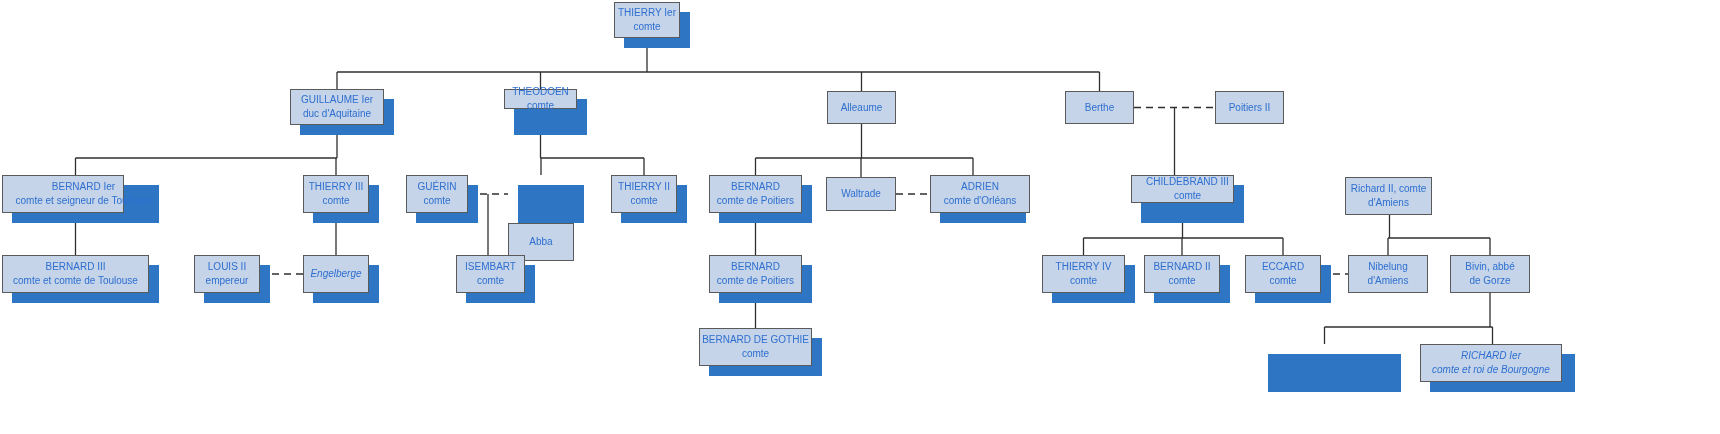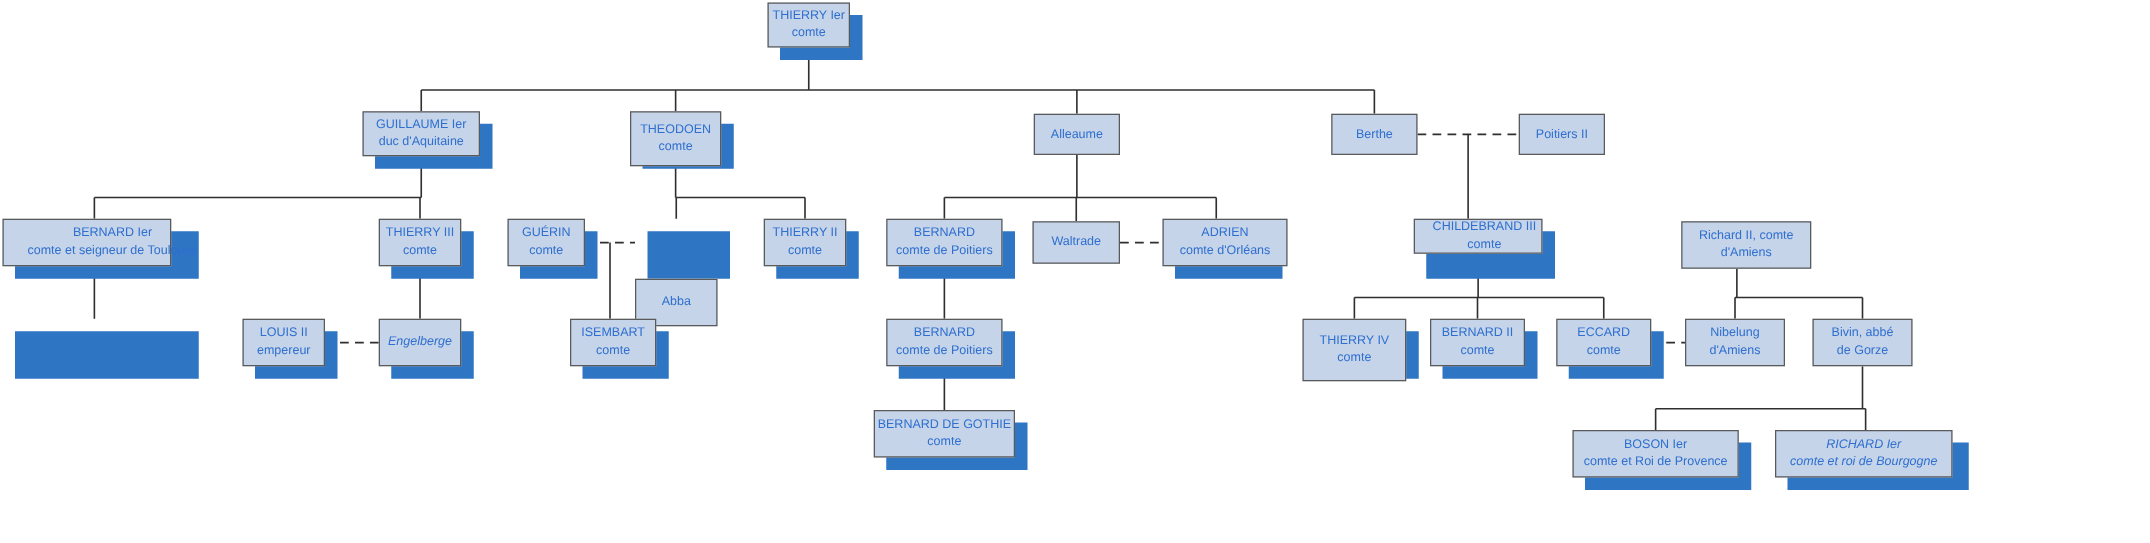--- a/index.html
+++ b/index.html
@@ -109,7 +109,7 @@
       <span class="ln">duc d'Aquitaine</span>
     </div>
     <div class="shadow" style="left: 514px; top: 99px; width: 73px; height: 36px;"></div>
-    <div class="node" style="left: 504px; top: 89px; width: 73px; height: 44px;">
+    <div class="node" style="left: 504px; top: 89px; width: 73px; height: 20px;">
       <span class="ln">THEODOEN</span>
       <span class="ln">comte</span>
     </div>

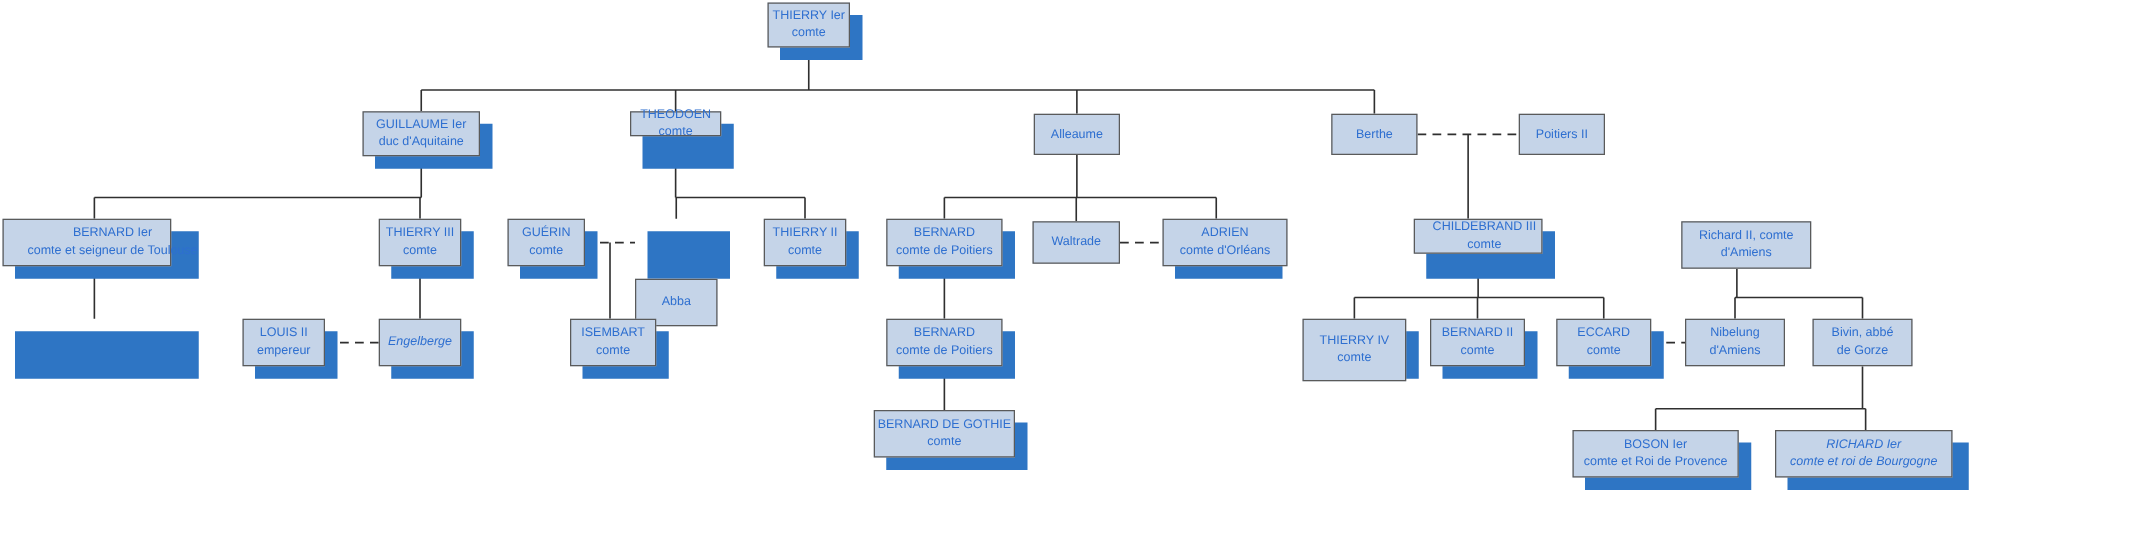--- a/index.html
+++ b/index.html
@@ -123,7 +123,7 @@
       <span class="ln">Poitiers II</span>
     </div>
     <div class="shadow" style="left: 12px; top: 185px; width: 147px; height: 38px;"></div>
-    <div class="node" style="left: 2px; top: 175px; width: 135px; height: 38px; padding-left: 44px;">
+    <div class="node" style="left: 2px; top: 175px; width: 122px; height: 38px; padding-left: 44px;">
       <span class="ln">BERNARD Ier</span>
       <span class="ln">comte et seigneur de Toulouse</span>
     </div>

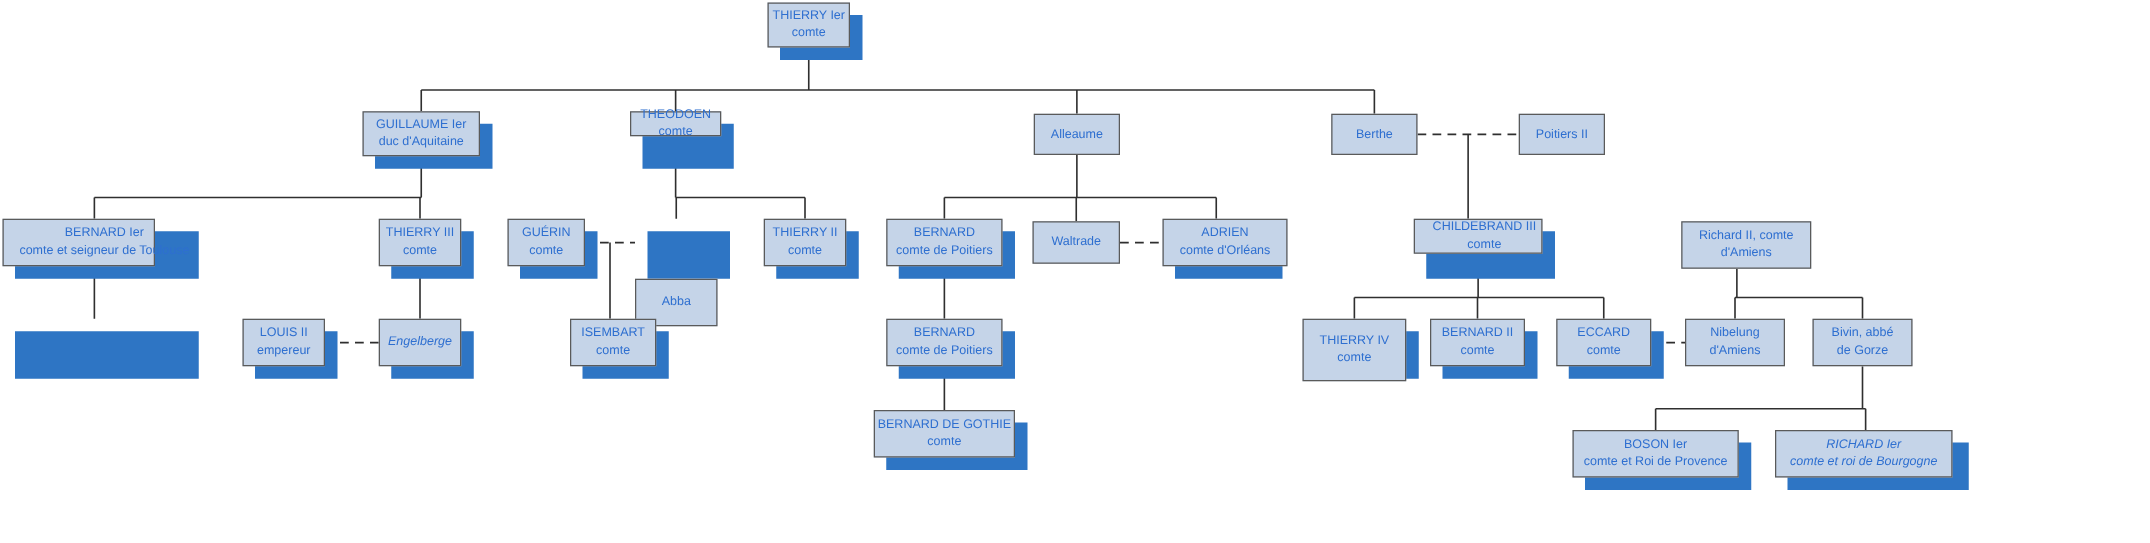--- a/index.html
+++ b/index.html
@@ -164,7 +164,7 @@
       <span class="ln">CHILDEBRAND III</span>
       <span class="ln">comte</span>
     </div>
-    <div class="node" style="left: 1345px; top: 177px; width: 104px; height: 38px;">
+    <div class="node" style="left: 1345px; top: 177px; width: 87px; height: 38px;">
       <span class="ln">Richard II, comte</span>
       <span class="ln">d'Amiens</span>
     </div>

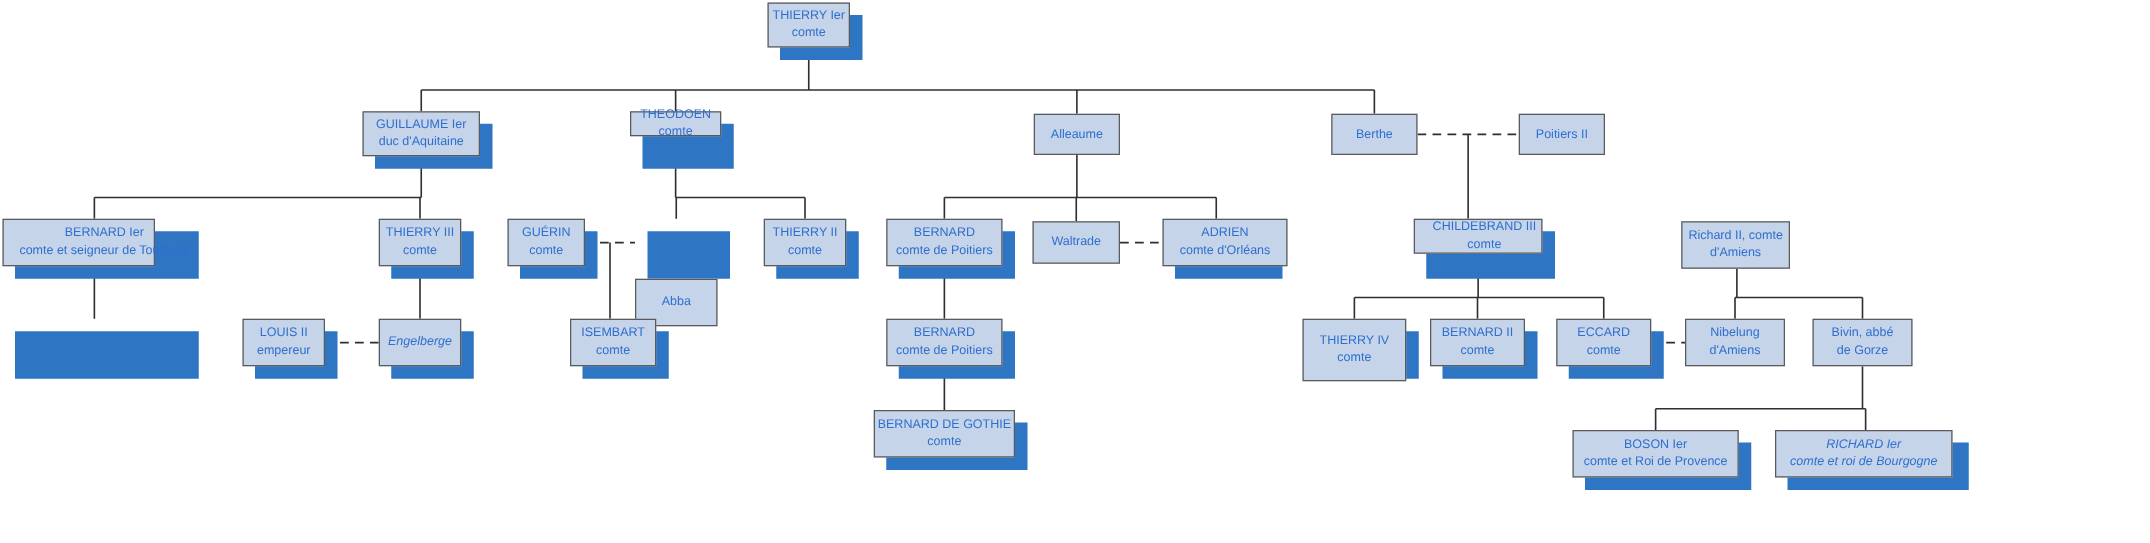--- a/index.html
+++ b/index.html
@@ -169,6 +169,10 @@
       <span class="ln">d'Amiens</span>
     </div>
     <div class="shadow" style="left: 12px; top: 265px; width: 147px; height: 38px;"></div>
+    <div class="node" style="left: 2px; top: 255px; width: 147px; height: 38px;">
+      <span class="ln">BERNARD III</span>
+      <span class="ln">comte et comte de Toulouse</span>
+    </div>
     <div class="shadow" style="left: 204px; top: 265px; width: 66px; height: 38px;"></div>
     <div class="node" style="left: 194px; top: 255px; width: 66px; height: 38px;">
       <span class="ln">LOUIS II</span>

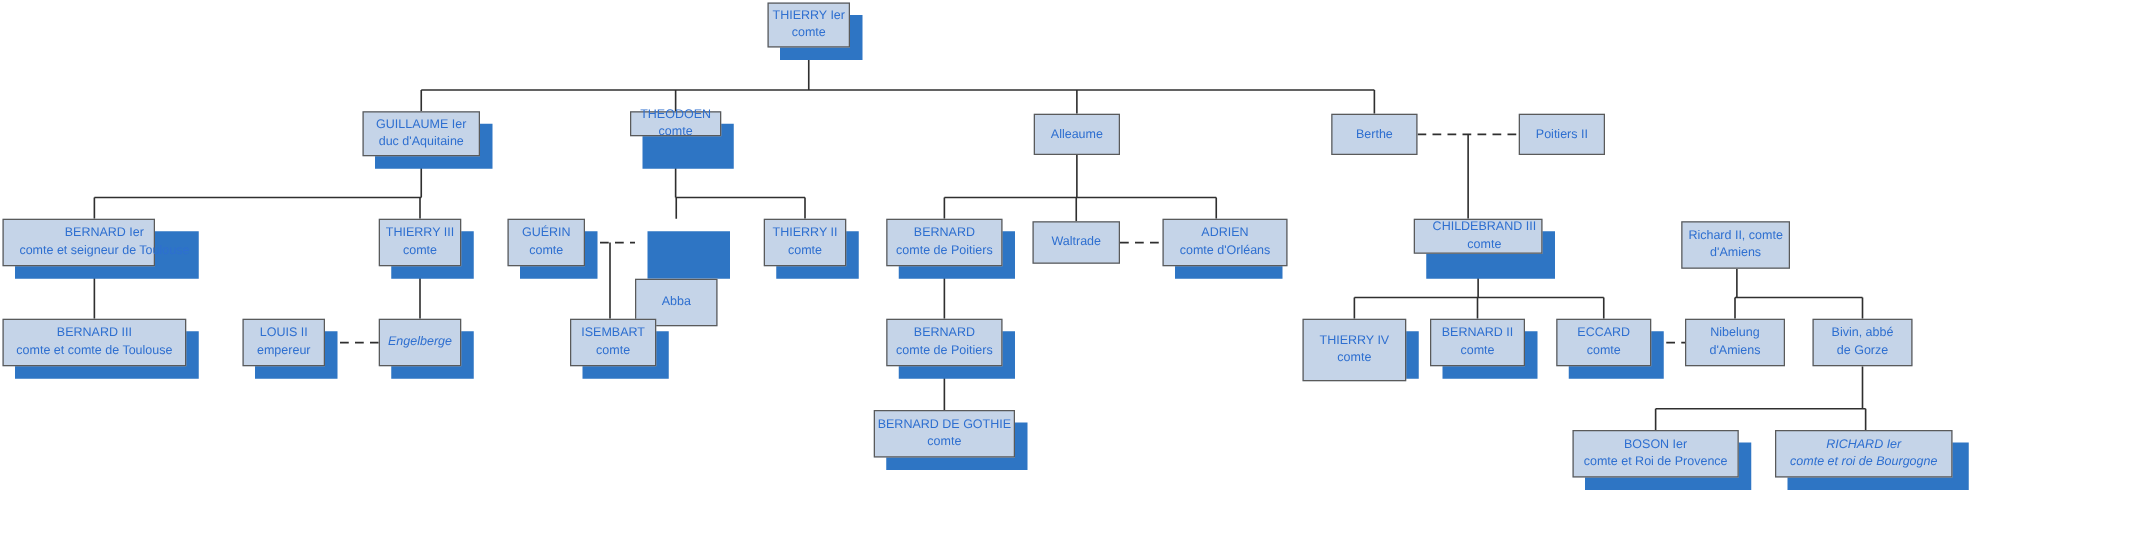--- a/index.html
+++ b/index.html
@@ -193,7 +193,7 @@
       <span class="ln">comte de Poitiers</span>
     </div>
     <div class="shadow" style="left: 1052px; top: 265px; width: 83px; height: 38px;"></div>
-    <div class="node" style="left: 1042px; top: 255px; width: 83px; height: 50px;">
+    <div class="node" style="left: 1042px; top: 255px; width: 83px; height: 38px;">
       <span class="ln">THIERRY IV</span>
       <span class="ln">comte</span>
     </div>

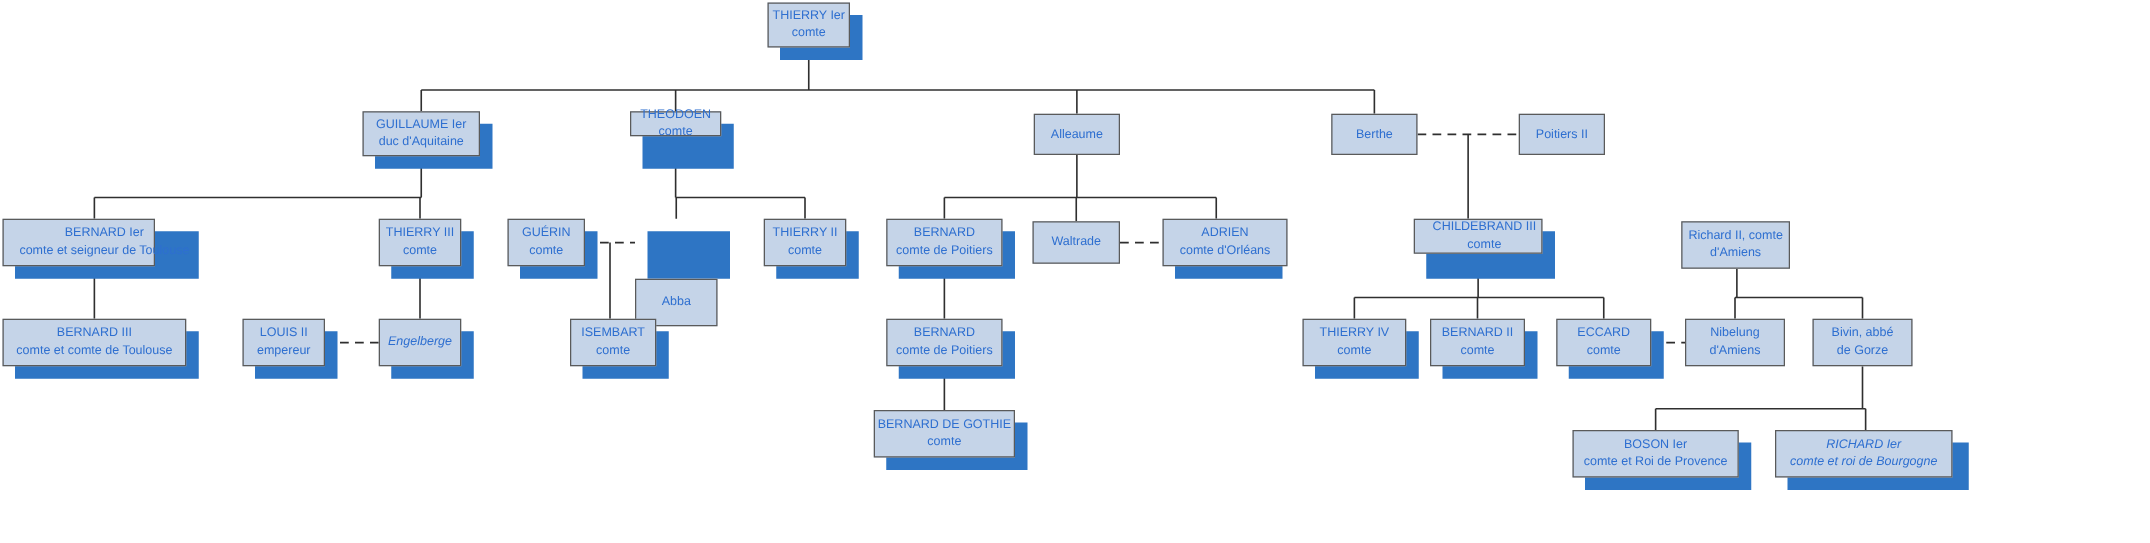--- a/index.html
+++ b/index.html
@@ -221,10 +221,6 @@
       <span class="ln">comte</span>
     </div>
     <div class="shadow" style="left: 1268px; top: 354px; width: 133px; height: 38px;"></div>
-    <div class="node" style="left: 1258px; top: 344px; width: 133px; height: 38px;">
-      <span class="ln">BOSON Ier</span>
-      <span class="ln">comte et Roi de Provence</span>
-    </div>
     <div class="shadow" style="left: 1430px; top: 354px; width: 145px; height: 38px;"></div>
     <div class="node" style="left: 1420px; top: 344px; width: 142px; height: 38px; font-style: italic;">
       <span class="ln">RICHARD Ier</span>

